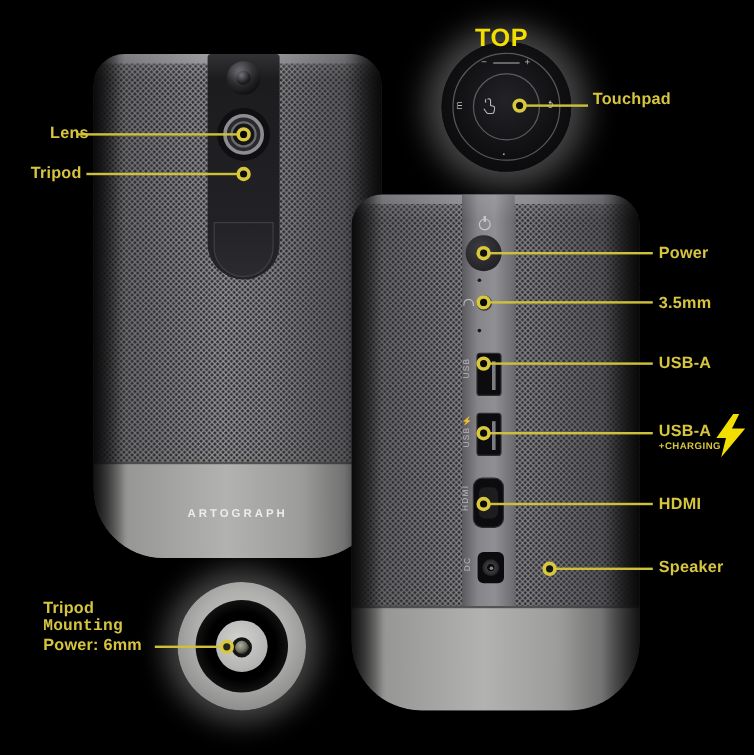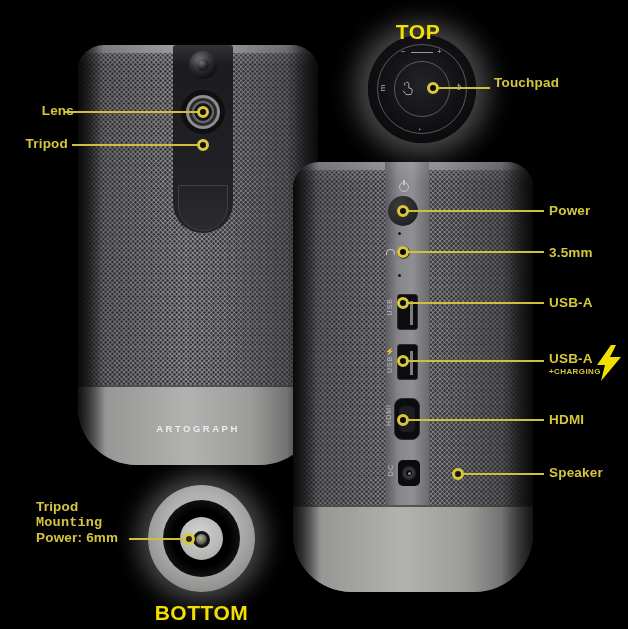--- a/index.html
+++ b/index.html
@@ -161,7 +161,6 @@
     <div class="botinner"></div>
     <div class="screw"></div>
   </div>
-  <div class="heading" style="left:148px;top:601px;width:107px;">BOTTOM</div>
 
   <div class="marker" style="left:197px;top:106px;"></div>
   <div class="marker" style="left:197px;top:139px;"></div>

